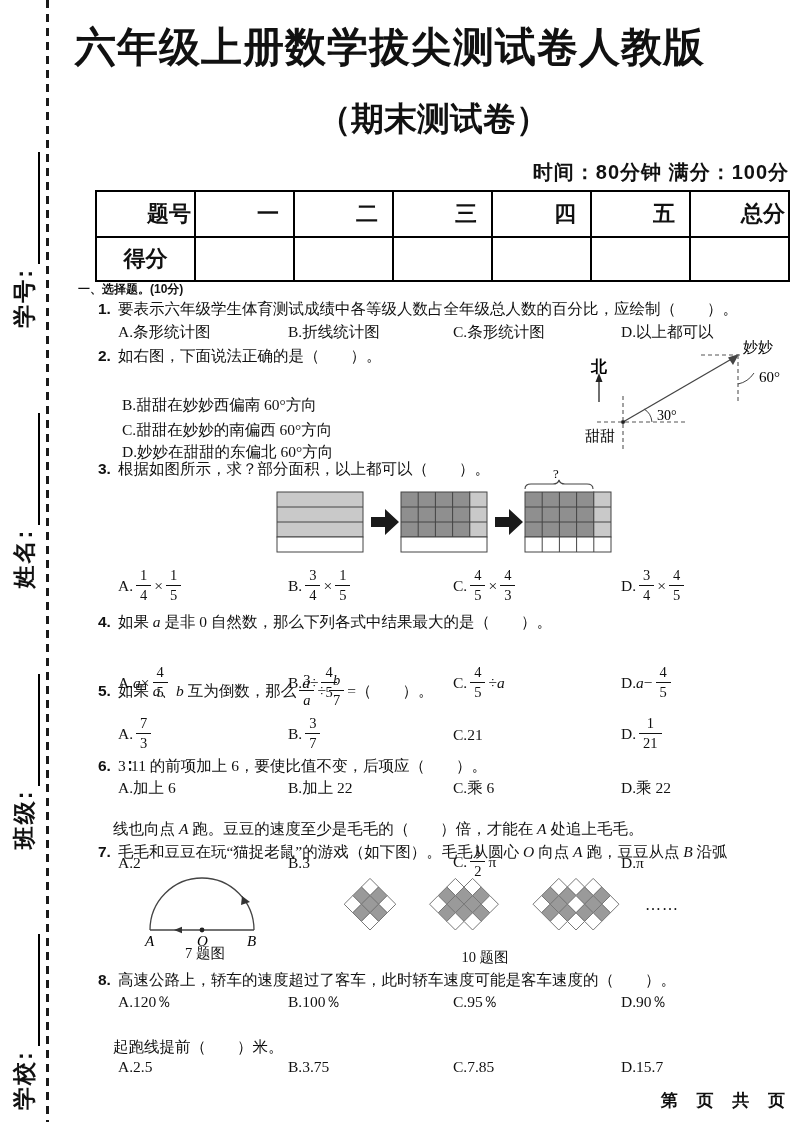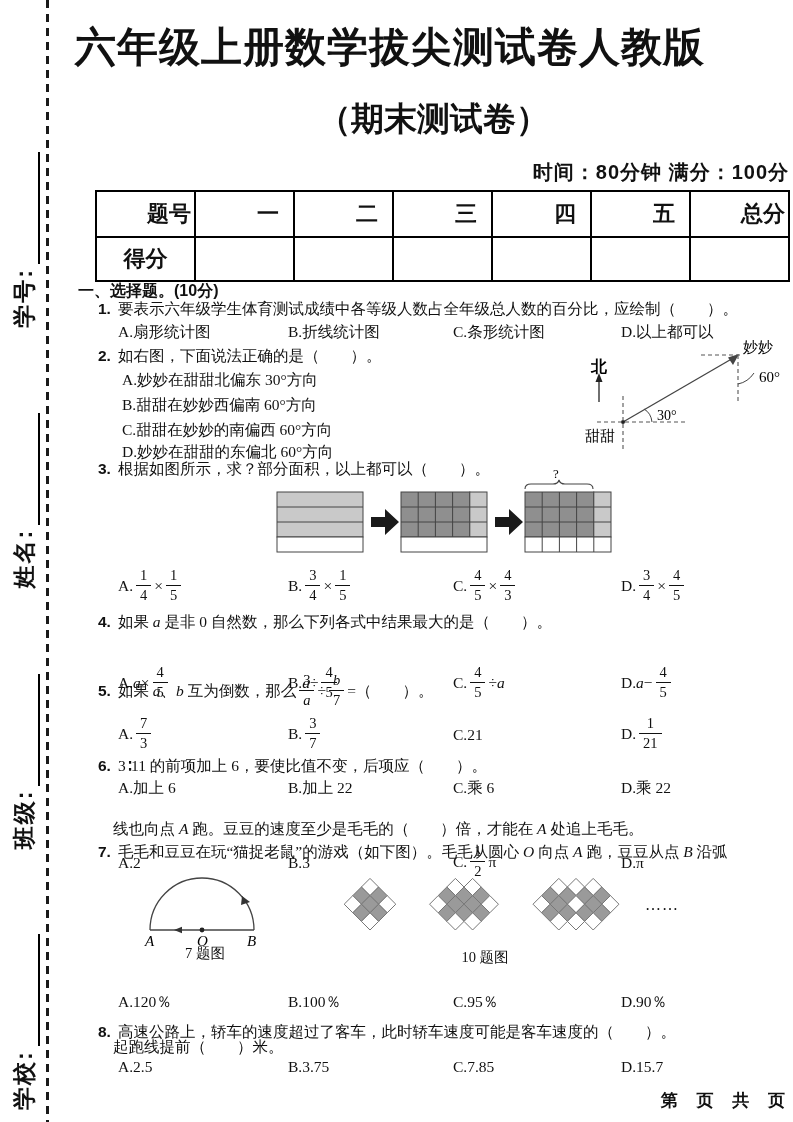--- a/index.html
+++ b/index.html
@@ -27,7 +27,7 @@
   table.score tr:first-child td{height:42px;padding-left:48px;}
   table.score tr:last-child td{height:40px;}
   
-  .sec{position:absolute;left:78px;font-family:"Liberation Sans",sans-serif;font-weight:700;font-size:16px;}
+  .sec{position:absolute;left:78px;font-family:"Liberation Sans",sans-serif;font-weight:700;font-size:12px;}
   .line{position:absolute;left:98px;font-size:15.5px;white-space:nowrap;}
   .cont{left:113px;text-align:center;}
   .qnum{font-weight:700;font-family:"Liberation Sans",sans-serif;margin-right:7px;}

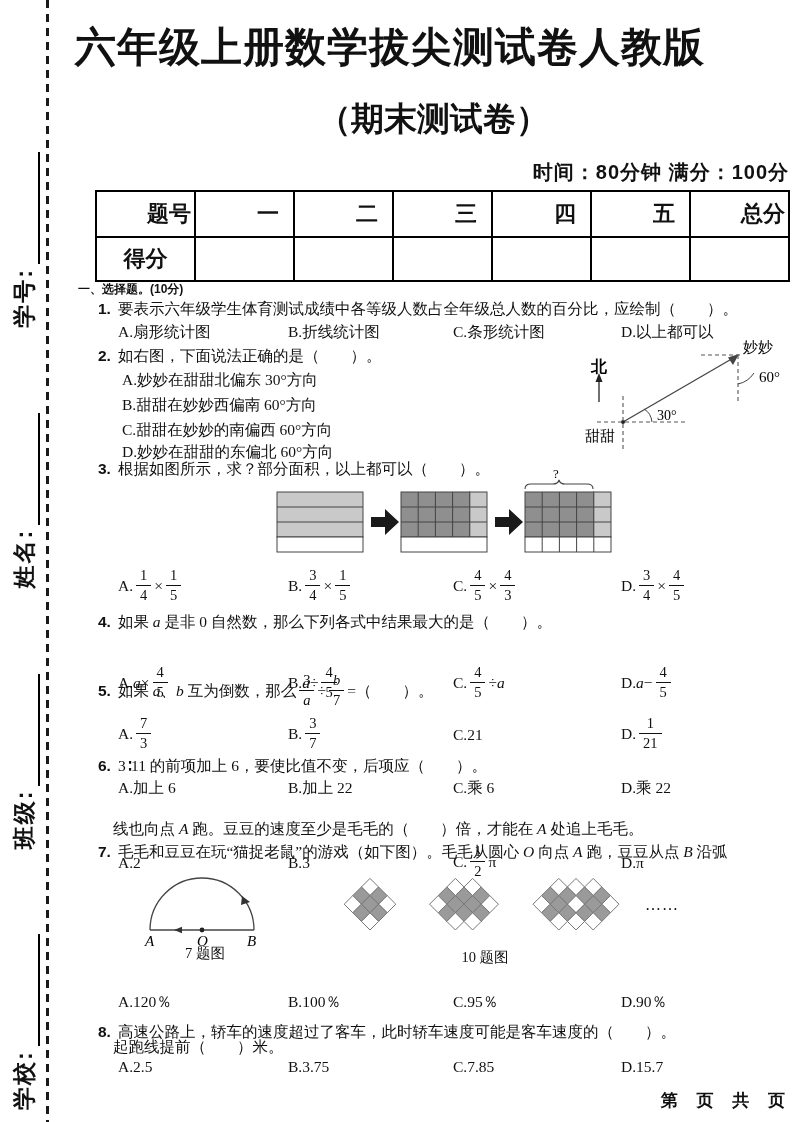--- a/index.html
+++ b/index.html
@@ -105,7 +105,7 @@
     <span class="qnum">1.</span><span>要表示六年级学生体育测试成绩中各等级人数占全年级总人数的百分比，应绘制（　　）。</span>
   </div>
   <div class="opts" style="top:322px">
-    <span>A.扇形统计图</span>
+    <span>A.条形统计图</span>
     <span>B.折线统计图</span>
     <span>C.条形统计图</span>
     <span>D.以上都可以</span>

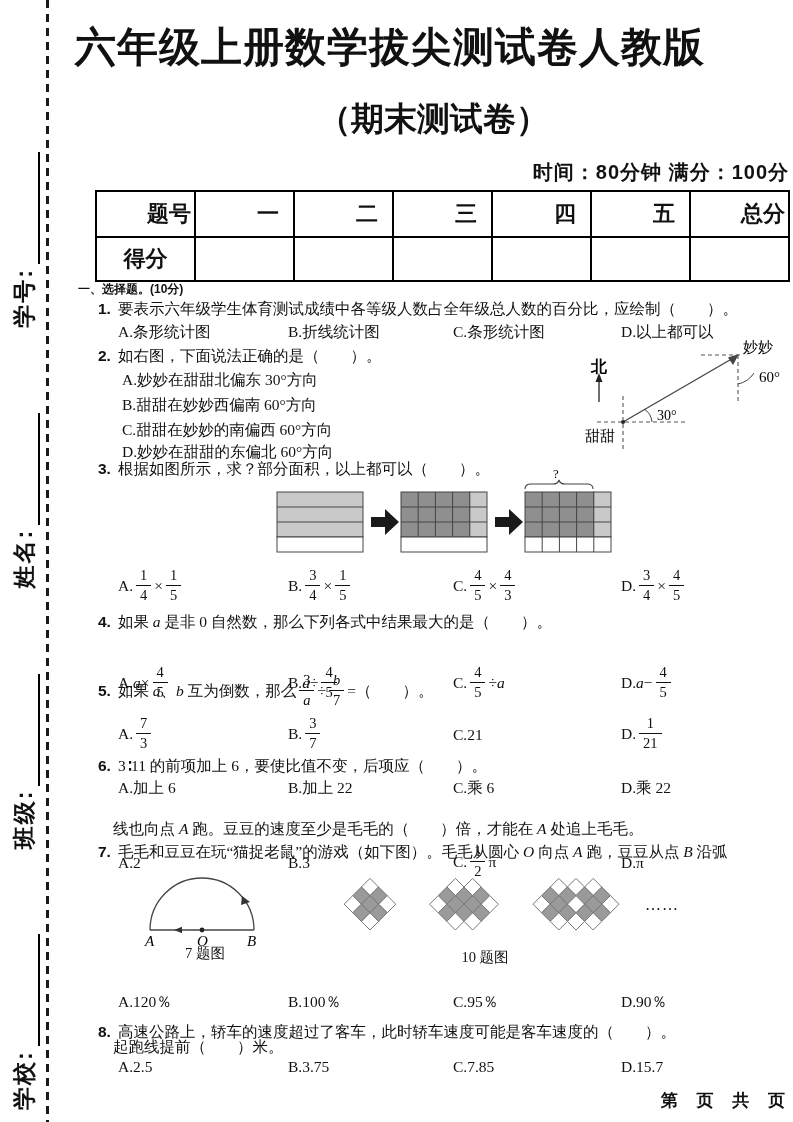--- a/index.html
+++ b/index.html
@@ -114,7 +114,6 @@
   <div class="line" style="top:346px">
     <span class="qnum">2.</span><span>如右图，下面说法正确的是（　　）。</span>
   </div>
-  <div class="stack" style="top:370px">A.妙妙在甜甜北偏东 30°方向</div>
   <div class="stack" style="top:395px">B.甜甜在妙妙西偏南 60°方向</div>
   <div class="stack" style="top:420px">C.甜甜在妙妙的南偏西 60°方向</div>
   <div class="stack" style="top:442px">D.妙妙在甜甜的东偏北 60°方向</div>

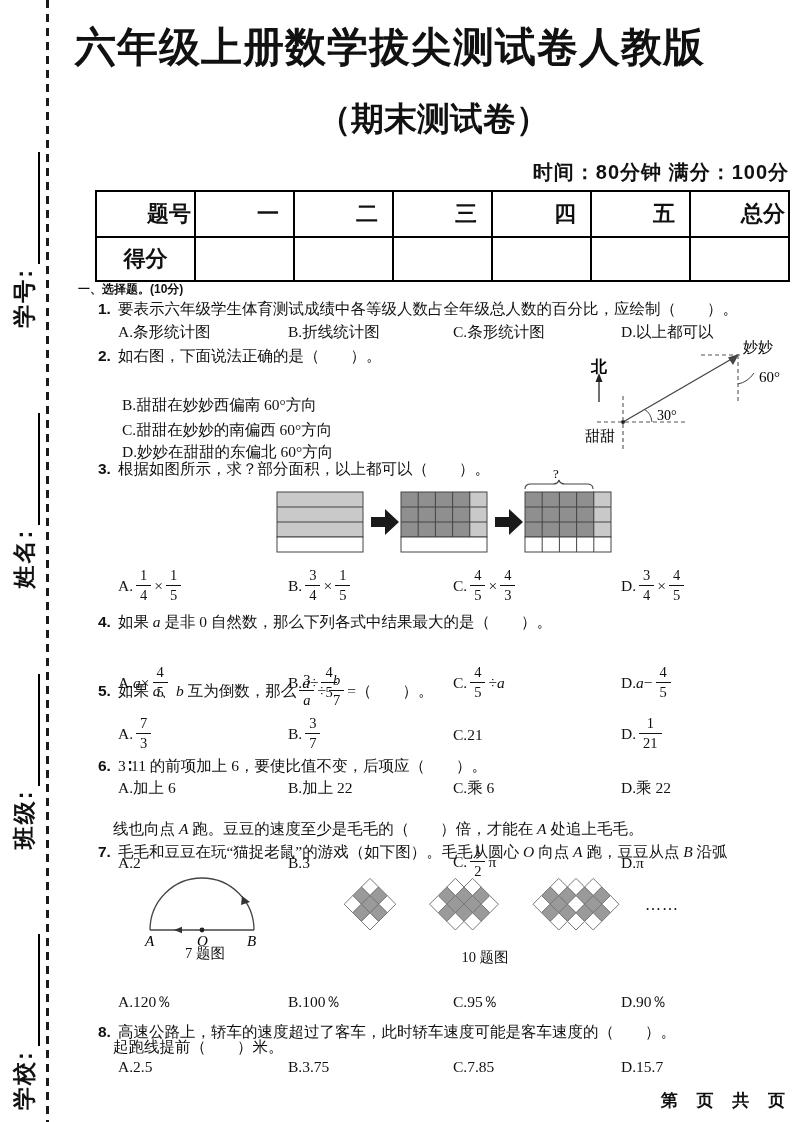--- a/index.html
+++ b/index.html
@@ -280,7 +280,7 @@
   <div class="ellip" style="left:645px;top:896px">……</div>
   <div class="cap" style="left:420px;top:948px;width:130px">10 题图</div>
 
-  <div class="line" style="top:1022px">
+  <div class="line" style="top:970px">
     <span class="qnum">8.</span><span>高速公路上，轿车的速度超过了客车，此时轿车速度可能是客车速度的（　　）。</span>
   </div>
   <div class="opts" style="top:992px">

